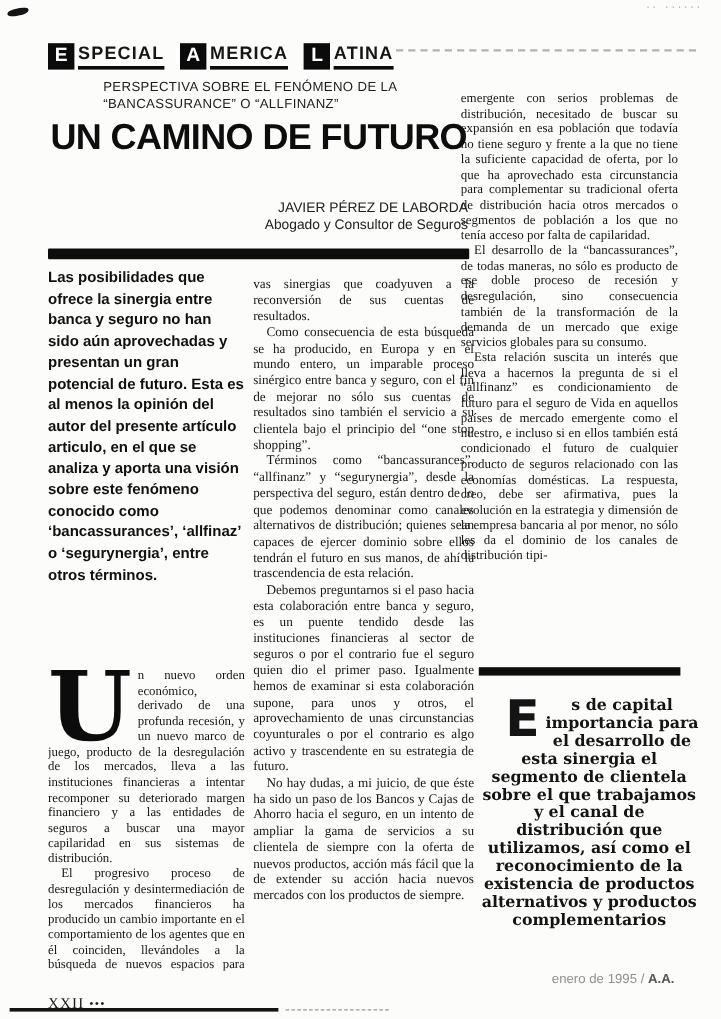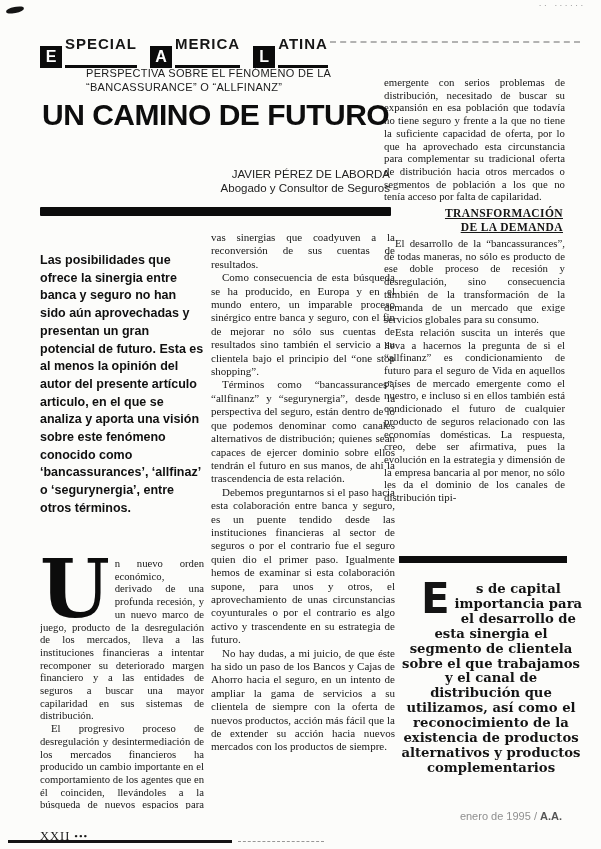--- a/index.html
+++ b/index.html
@@ -17,7 +17,7 @@
   .brand-group{display:flex;align-items:flex-end;gap:3px;}
   .brand-box{width:22px;height:22px;background:#0b0b0b;color:#fff;display:flex;align-items:center;justify-content:center;
              font:bold 16px "Liberation Sans",sans-serif;}
-  .brand-word{font:bold 15px/15px "Liberation Sans",sans-serif;letter-spacing:1px;border-bottom:3px solid #0b0b0b;padding-bottom:14px;}
+  .brand-word{font:bold 15px/15px "Liberation Sans",sans-serif;letter-spacing:1px;border-bottom:3px solid #0b0b0b;padding-bottom:3px;}
   .brand-ext{left:330px;top:41px;width:250px;border-bottom:2px dashed #777;opacity:.55;}
 
   .kicker{left:42px;top:66px;font:11px/14px "Liberation Sans",sans-serif;letter-spacing:.3px;color:#1c1c1c;margin-left:44px;}

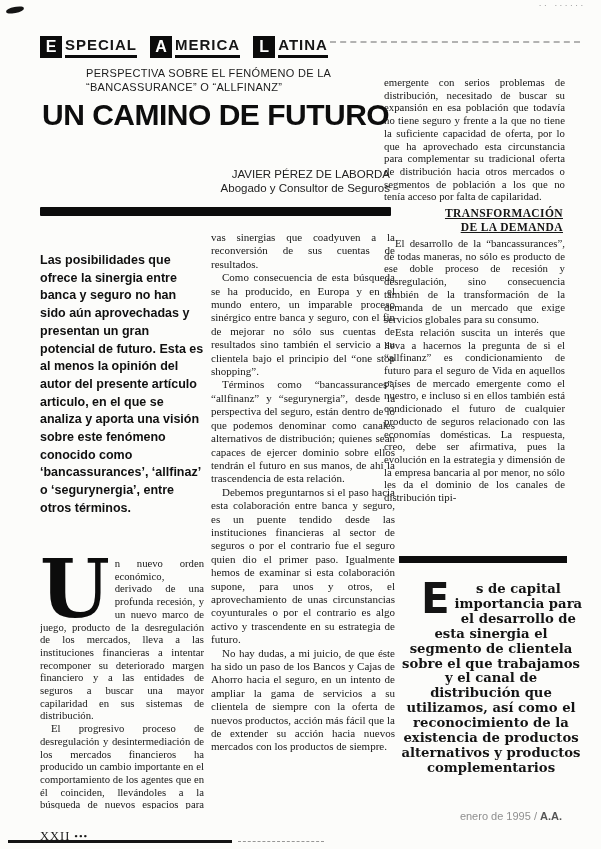--- a/index.html
+++ b/index.html
@@ -110,10 +110,6 @@
 
   <div class="abs col-right">
     <p class="para"><span>emergente con serios problemas de distribución, necesitado de buscar su expansión en esa población que todavía no tiene seguro y frente a la que no tiene la suficiente capacidad de oferta, por lo que ha aprovechado esta circunstancia para complementar su tradicional oferta de distribución hacia otros mercados o segmentos de población a los que no tenía acceso por falta de capilaridad.</span></p>
-    <p class="para sec-heading">
-      <span class="hl">TRANSFORMACIÓN</span><br>
-      <span class="hl">DE LA DEMANDA</span>
-    </p>
     <p class="para"><span>El desarrollo de la </span><span class="b">“bancassurances”</span><span>, de todas maneras, no sólo es producto de ese doble proceso de recesión y desregulación, sino consecuencia también de la transformación de la demanda de un mercado que exige servicios globales para su consumo.</span></p>
     <p class="para"><span>Esta relación suscita un interés que lleva a hacernos la pregunta de si el </span><span class="b">“allfinanz”</span><span> es condicionamiento de futuro para el seguro de Vida en aquellos países de mercado emergente como el nuestro, e incluso si en ellos también está condicionado el futuro de cualquier producto de seguros relacionado con las economías domésticas. La respuesta, creo, debe ser afirmativa, pues la evolución en la estrategia y dimensión de la empresa bancaria al por menor, no sólo les da el dominio de los canales de distribución tipi-</span></p>
   </div>

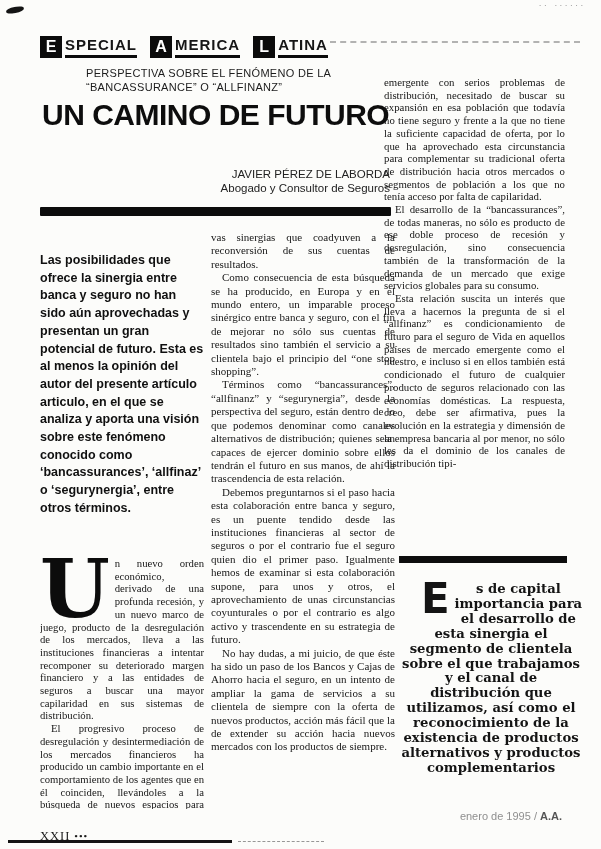--- a/index.html
+++ b/index.html
@@ -26,7 +26,7 @@
   .rule-main{left:40px;top:207px;width:351px;height:9px;background:#0c0c0c;border-radius:1px;}
 
   
-  .standfirst{left:40px;top:252px;width:164px;font:bold 12.5px/17.7px "Liberation Sans",sans-serif;color:#101010;}
+  .standfirst{left:40px;top:223px;width:164px;font:bold 12.5px/17.7px "Liberation Sans",sans-serif;color:#101010;}
   .left-body{left:40px;top:557px;width:164px;height:252px;overflow:hidden;
              font:10.7px/12.7px "Liberation Serif",serif;text-align:justify;}
   .col-mid{left:211px;top:231px;width:184px;height:565px;overflow:hidden;

